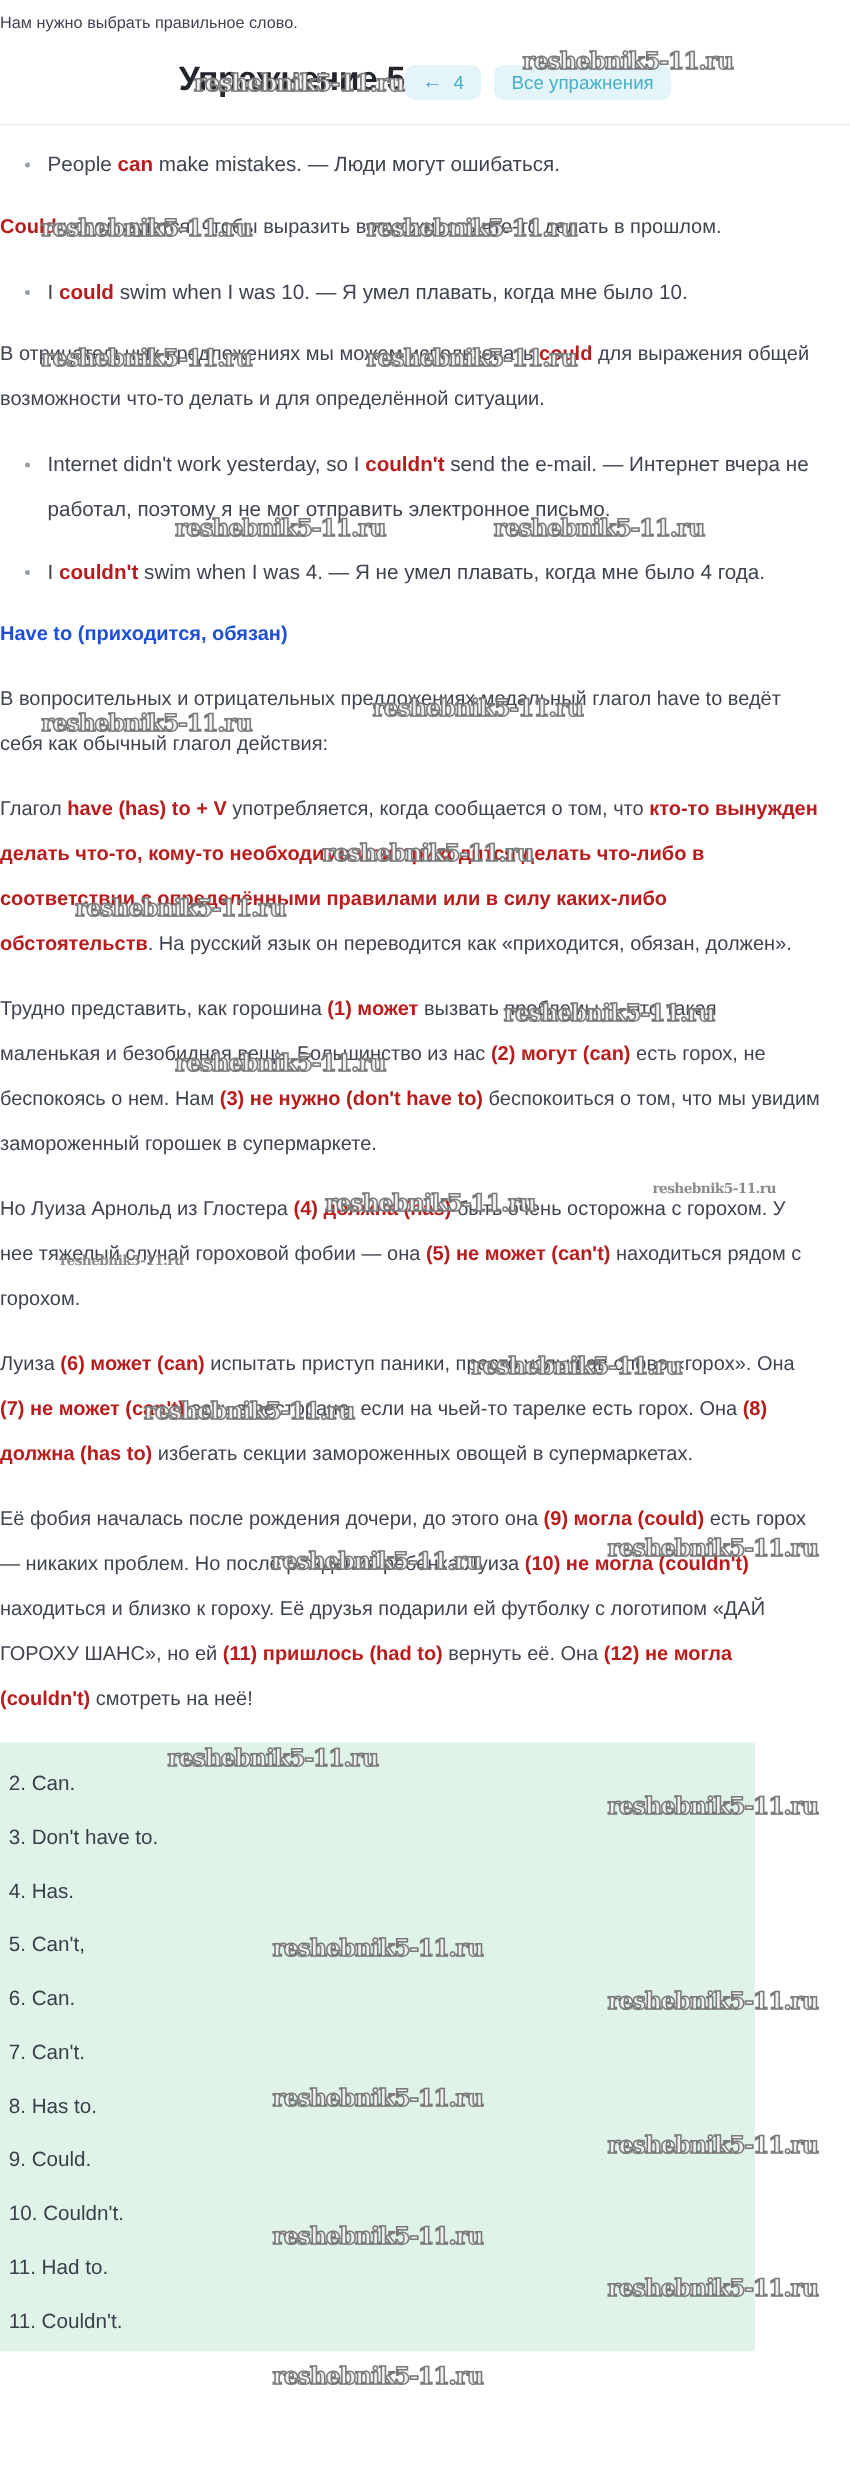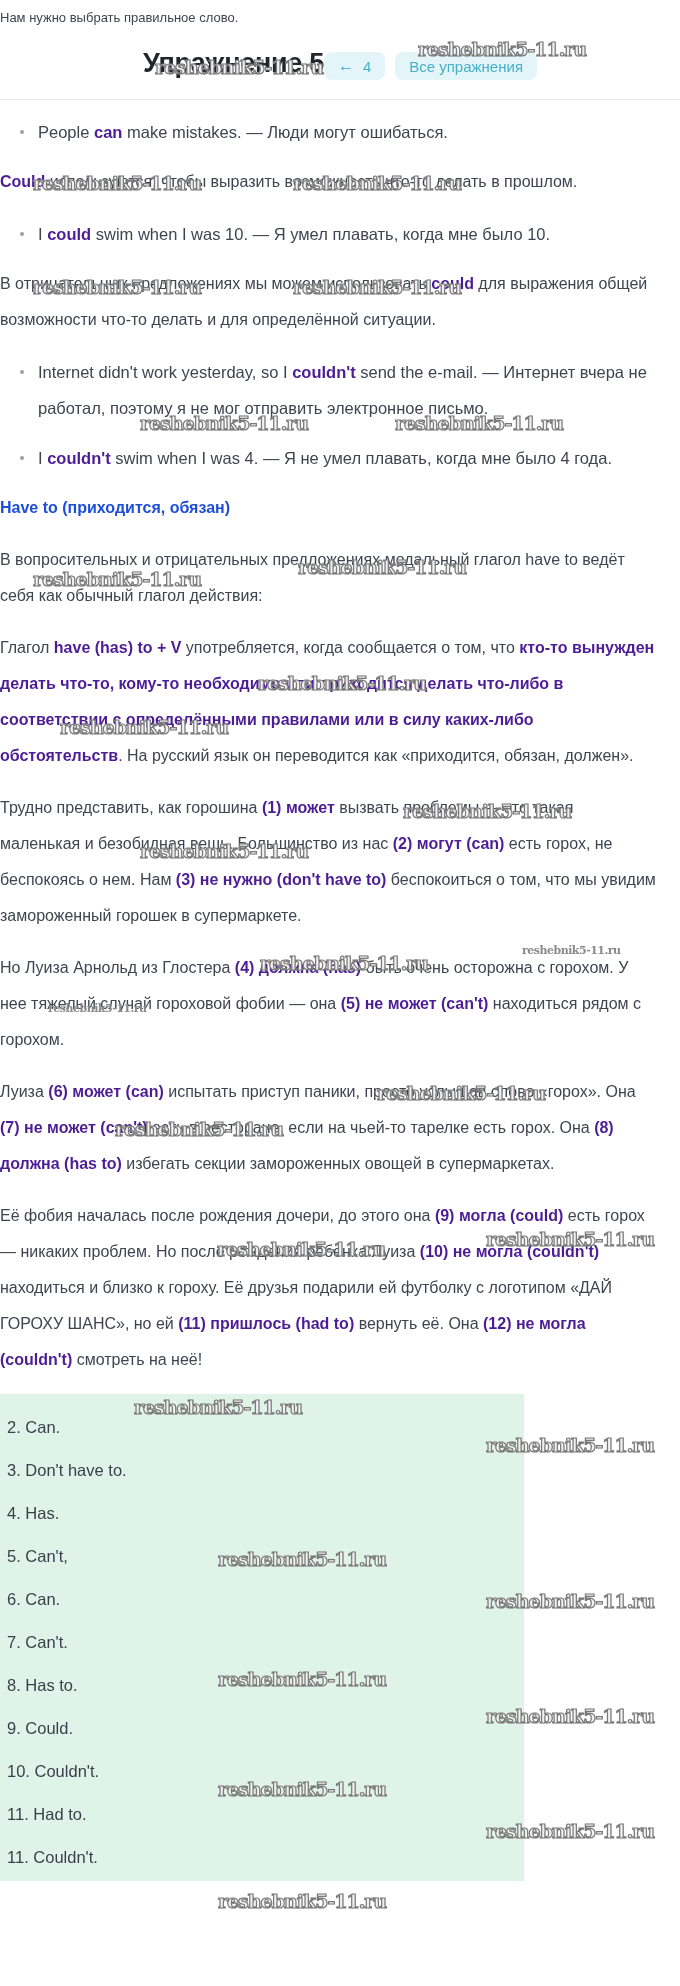--- a/index.html
+++ b/index.html
@@ -23,7 +23,7 @@
   
   #content { padding-right:24px; }
   .para { font-size:16px; line-height:36px; margin-bottom:16px; }
-  .para b, .btext b { font-weight:bold; color:#4c1d95; }
+  .para b, .btext b { font-weight:bold; color:#b91c1c; }
   .para.sub { font-weight:bold; color:#1d4ed8; }
   .bullet { display:flex; margin:14px 0 14px 0; }
   .dot { flex:0 0 4px; width:4px; height:4px; border-radius:50%; background:#9aa0a8; margin:16px 14px 0 20px; }

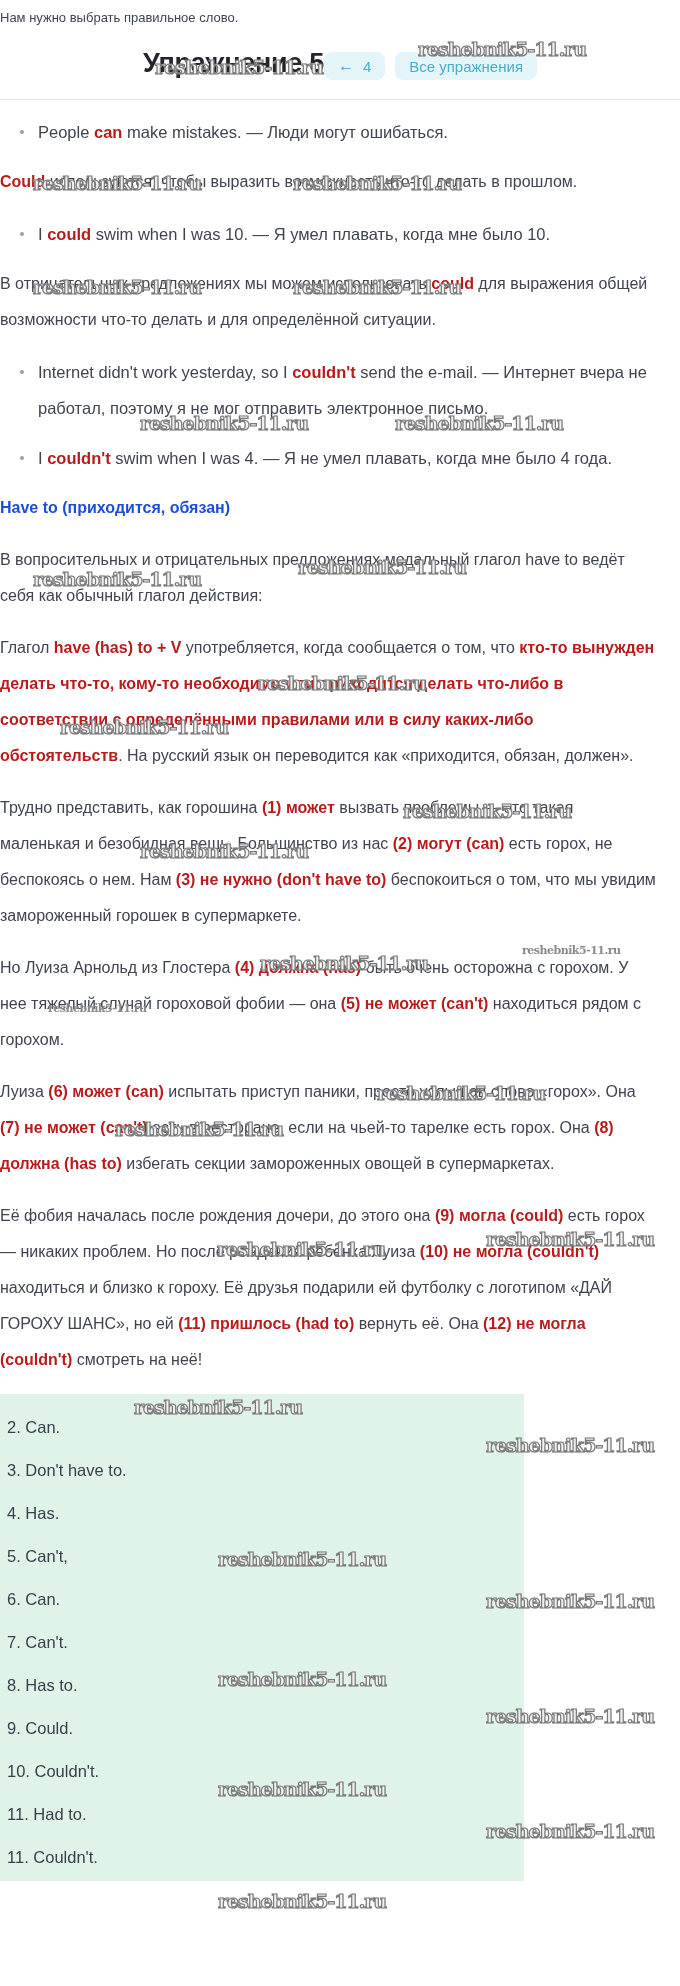--- a/index.html
+++ b/index.html
@@ -30,7 +30,7 @@
   .btext { font-size:16.5px; line-height:36px; }
 
   
-  .answers-box { margin-top:16px; width:524px; background:#dff3e8; padding:12px 0 2px 7px; }
+  .answers-box { margin-top:16px; width:604px; background:#dff3e8; padding:12px 0 2px 7px; }
   .answer-item { font-size:16.5px; line-height:43px; color:#3a3f4b; }
 
   

